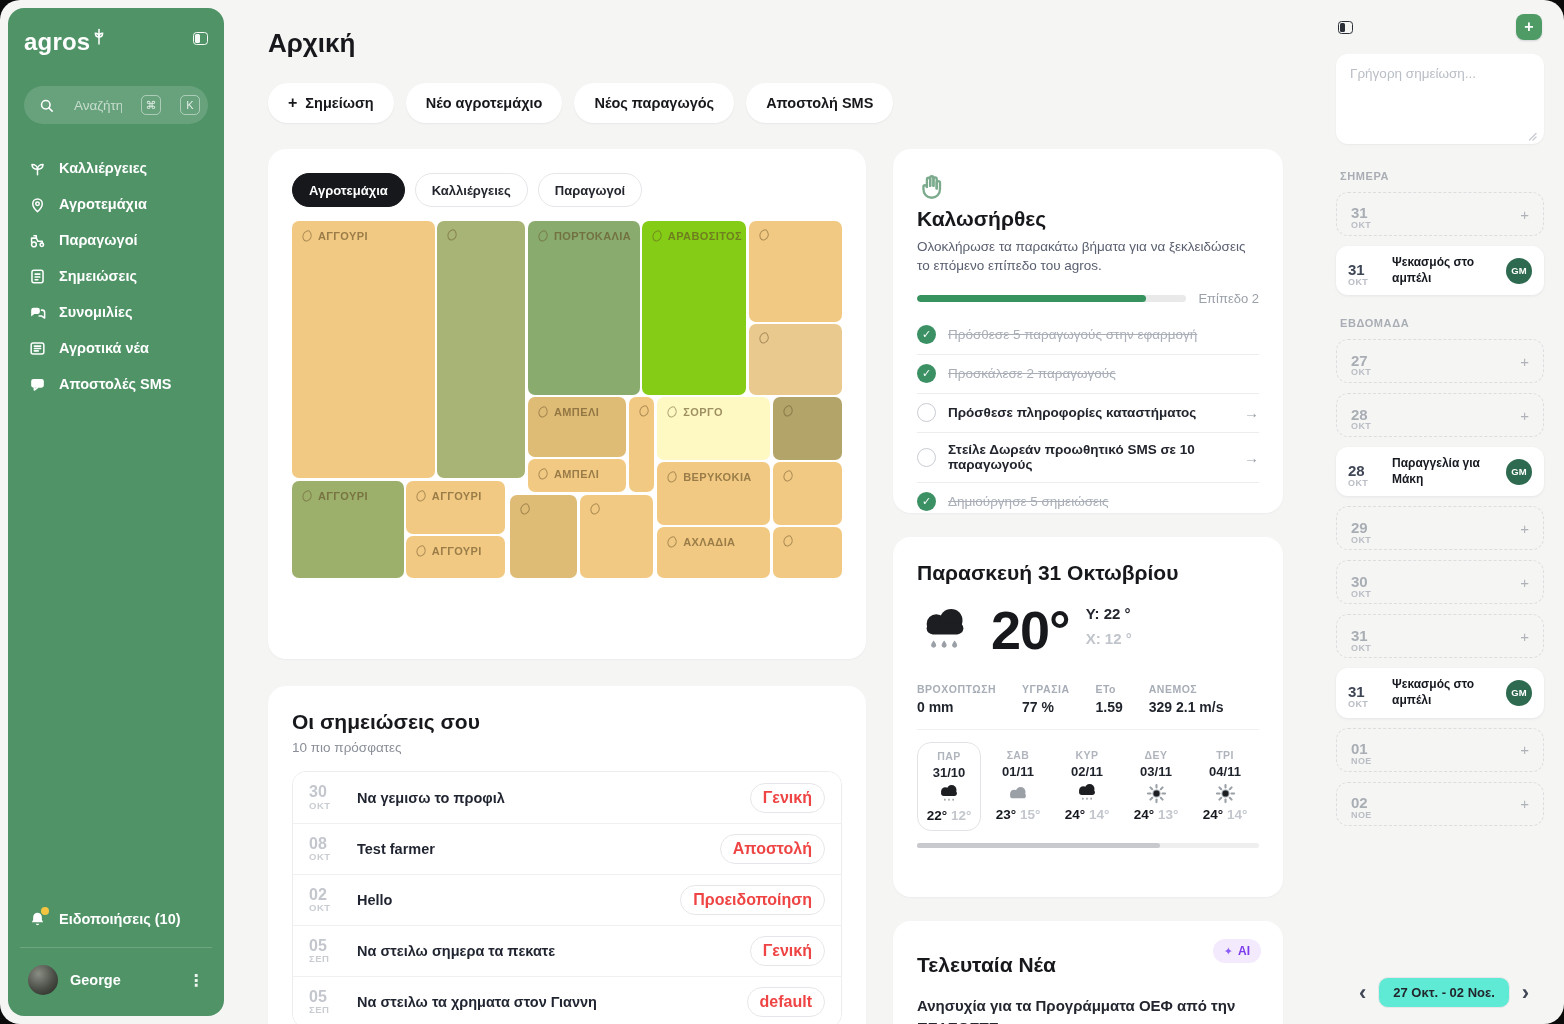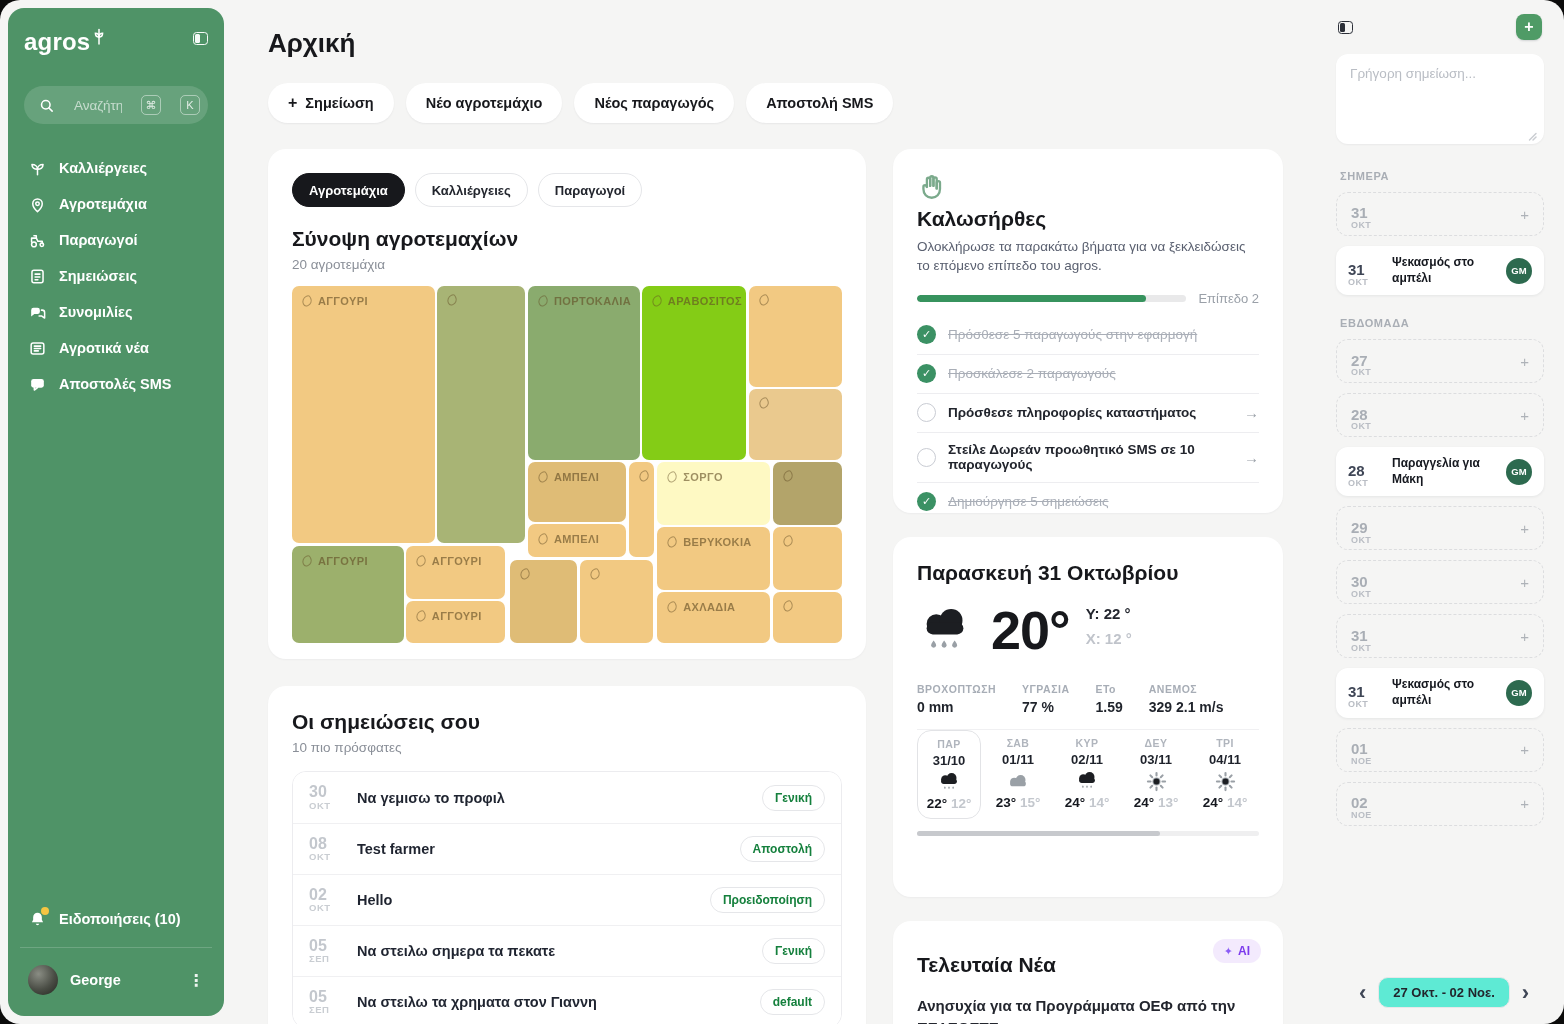--- a/index.html
+++ b/index.html
@@ -308,10 +308,6 @@
             <button class="tab">Καλλιέργειες</button>
             <button class="tab">Παραγωγοί</button>
           </div>
-          <div class="parcels-head">
-            <h2 class="card-title">Σύνοψη αγροτεμαχίων</h2>
-            <div class="card-sub">20 αγροτεμάχια</div>
-          </div>
           <div class="treemap">
               <div class="tm-block" style="left: 0%; top: 0%; width: 26%; height: 72.1%; background: rgb(242, 201, 130);">
                 <div class="tm-label">

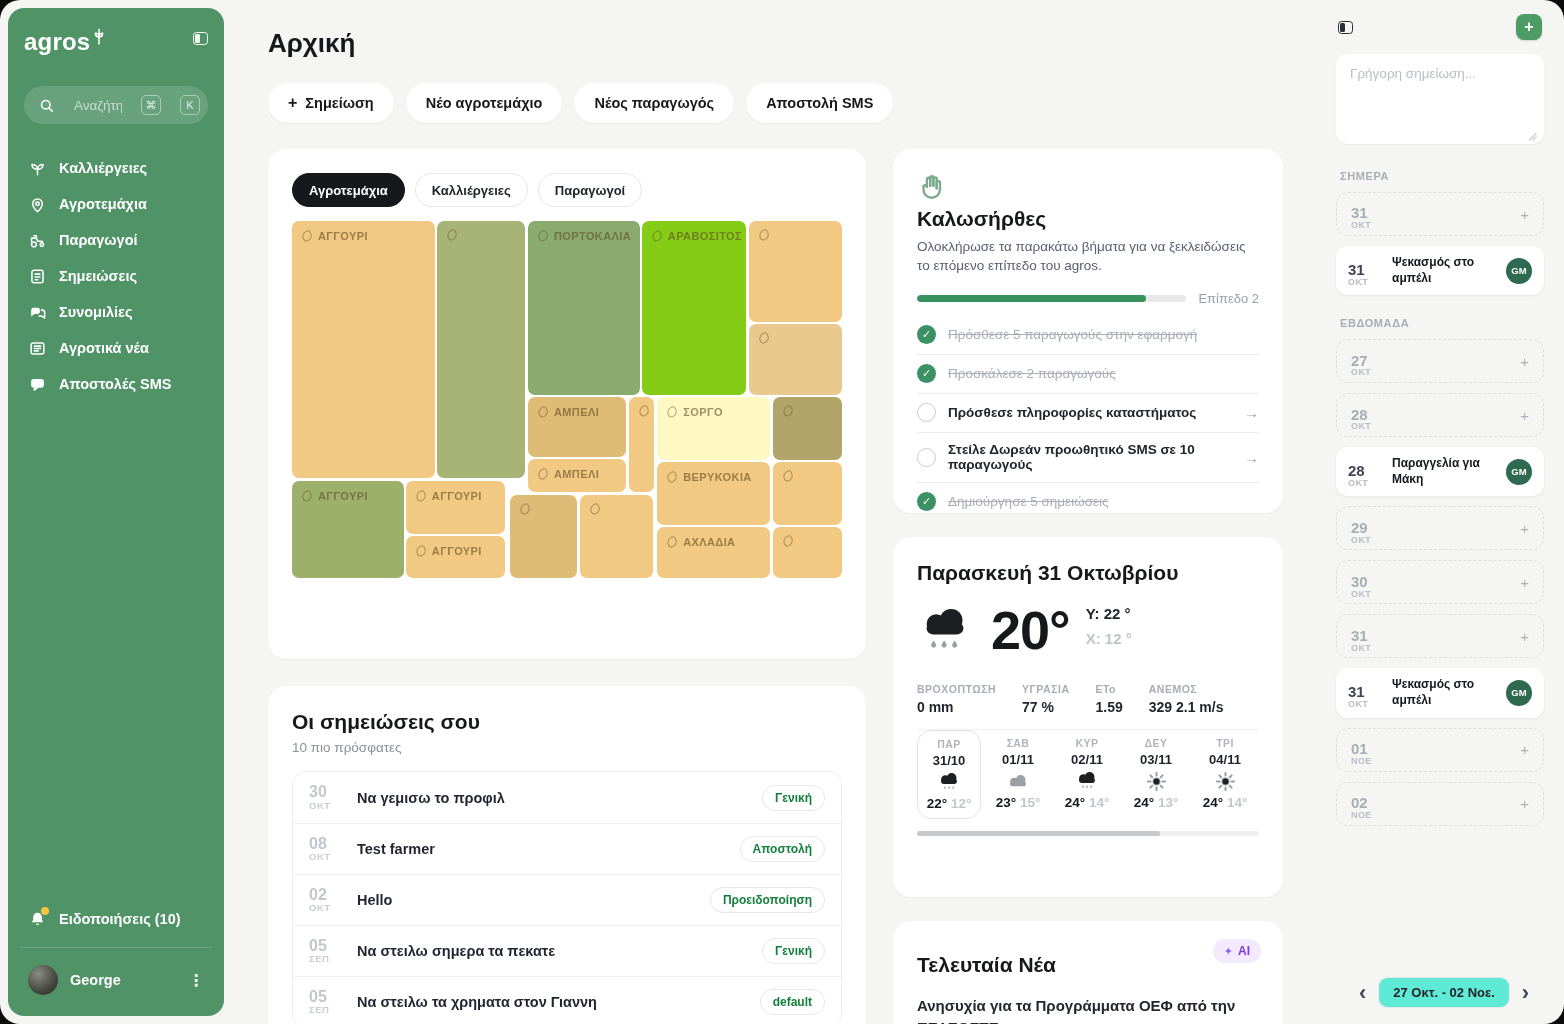--- a/index.html
+++ b/index.html
@@ -110,7 +110,7 @@
   .wstats{margin-top:22px;display:flex;gap:26px;}
   .wstat .sl{font-size:10.5px;letter-spacing:.5px;color:#A7ADB6;font-weight:600;}
   .wstat .sv{margin-top:4px;font-size:14px;font-weight:bold;color:#1F232B;}
-  .forecast{margin-top:14px;border-top:1px solid #F0F0F2;padding-top:0;display:flex;gap:5px;text-align:center;}
+  .forecast{margin-top:14px;border-top:1px solid #F0F0F2;padding-top:12px;display:flex;gap:5px;text-align:center;}
   .fday{width:64px;padding:7px 4px;border-radius:14px;display:flex;flex-direction:column;align-items:center;gap:3px;}
   .fday.selected{border:1px solid #E2E3E6;background:#fff;}
   .fday .dn{font-size:10.5px;font-weight:600;letter-spacing:.4px;color:#B0B5BD;}

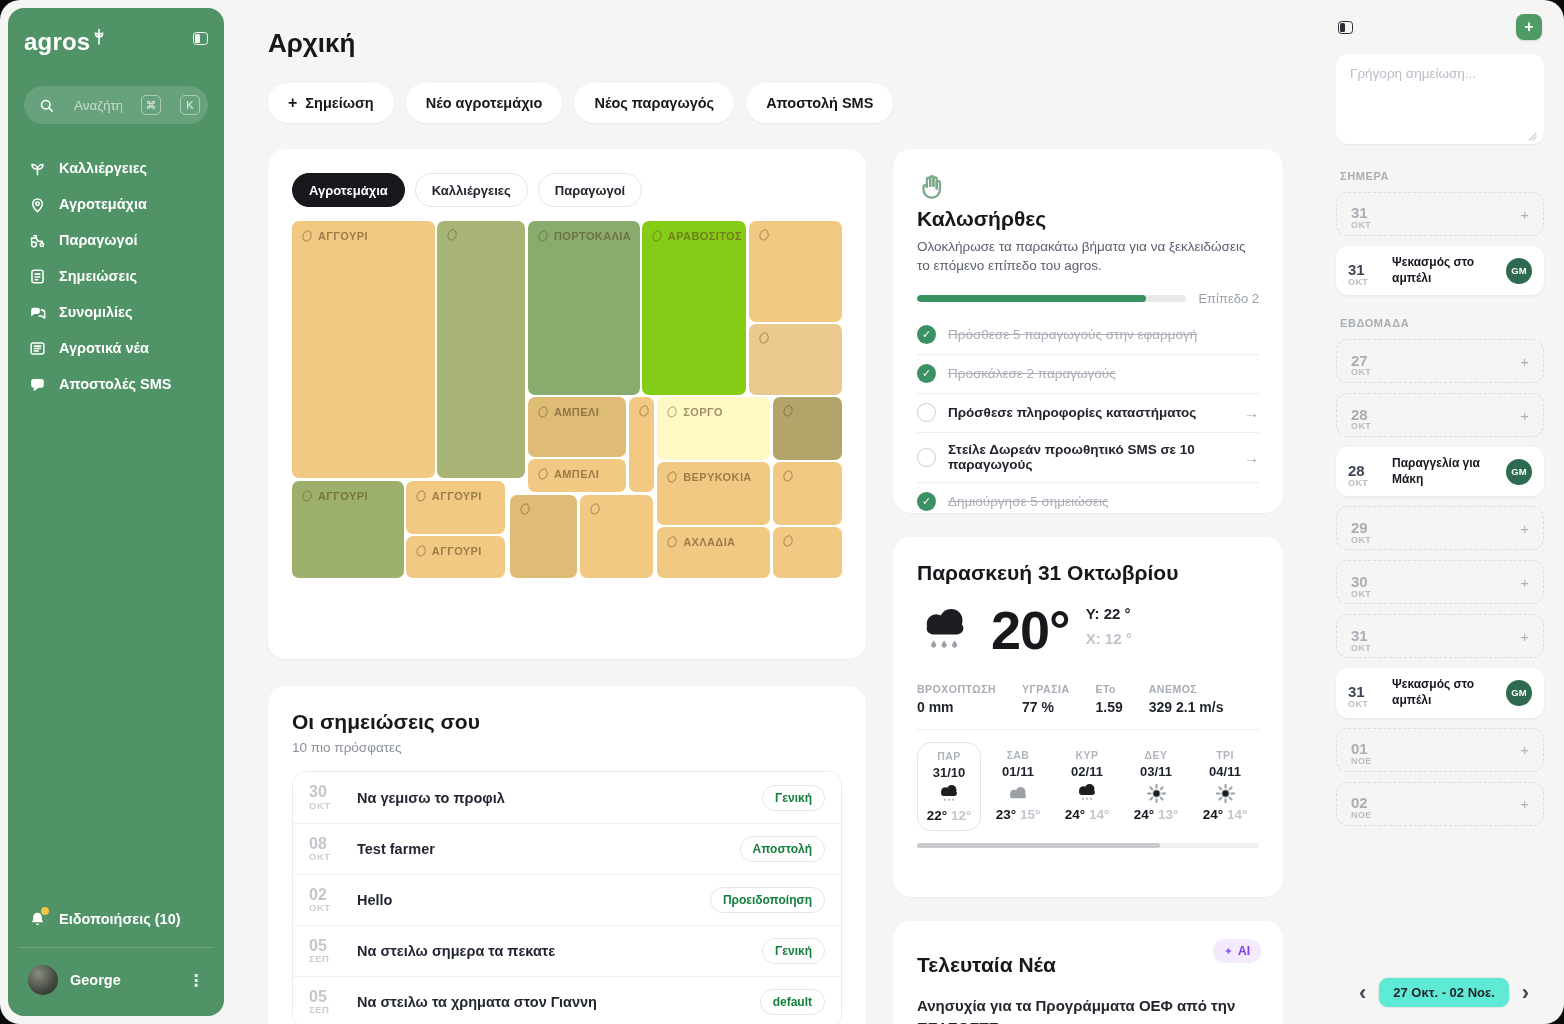--- a/index.html
+++ b/index.html
@@ -81,7 +81,7 @@
   .nd .d{font-size:16px;font-weight:bold;color:#C3C7CD;}
   .nd .m{font-size:9.5px;font-weight:bold;color:#C9CDD2;letter-spacing:.5px;}
   .note-title{font-size:14.5px;font-weight:600;color:#1F2430;margin-left:6px;}
-  .note-tag{margin-left:auto;border:1px solid var(--pill-border);border-radius:999px;padding:5px 12px;font-size:12px;font-weight:600;color:#15803d;background:#fff;}
+  .note-tag{margin-left:auto;border:1px solid var(--pill-border);border-radius:999px;padding:5px 12px;font-size:16px;font-weight:600;color:#ef4444;background:#fff;}
 
   
   .wave{width:28px;height:28px;display:block;}

